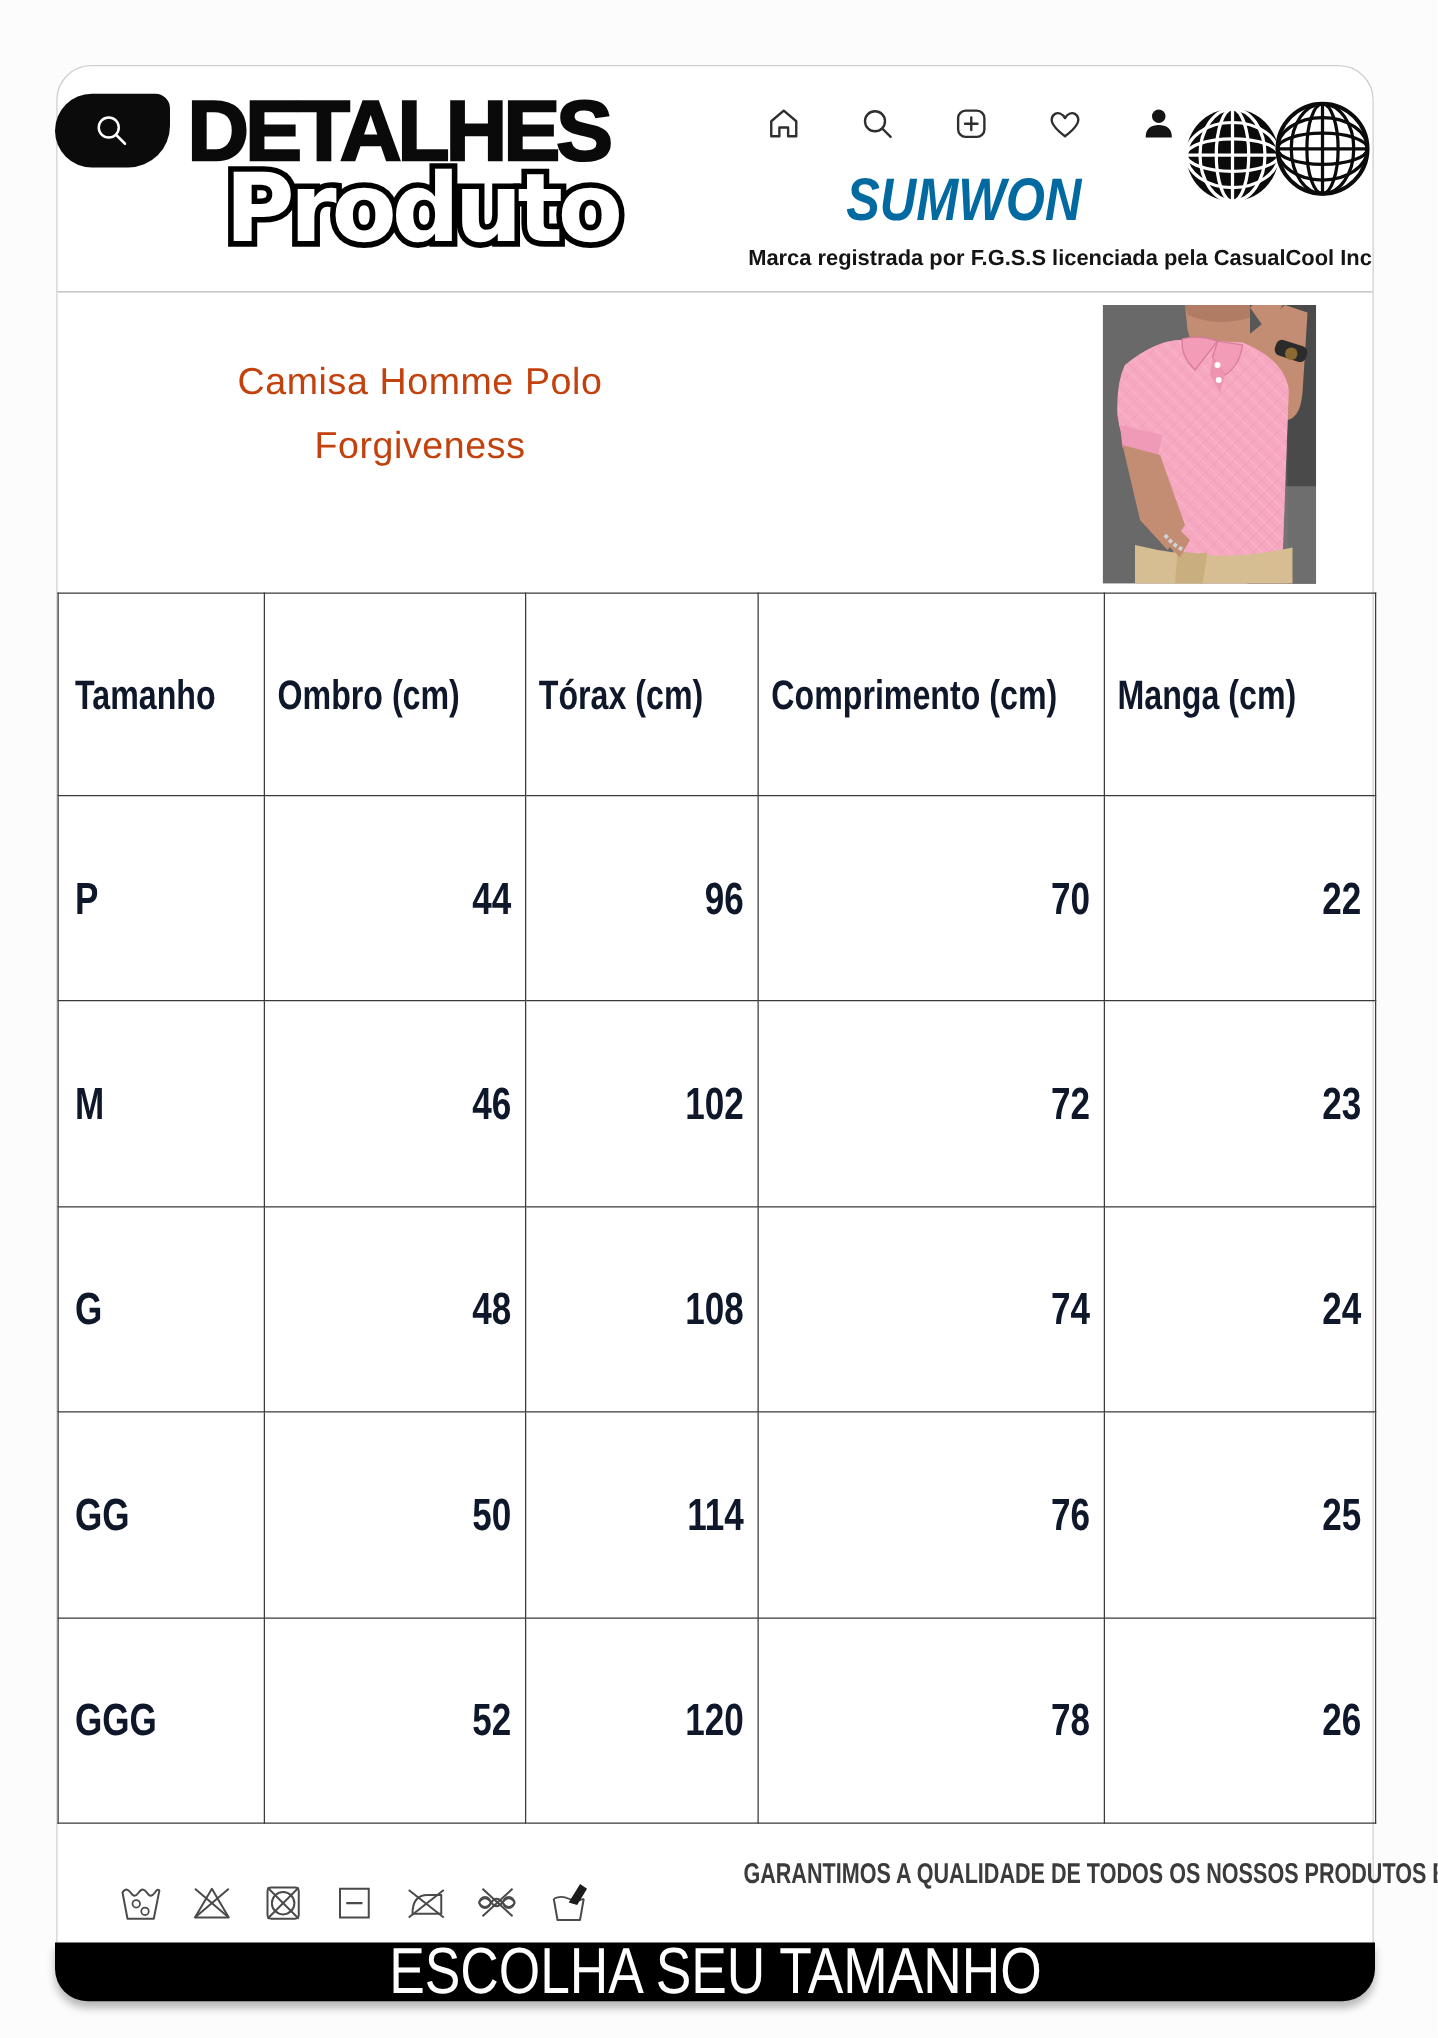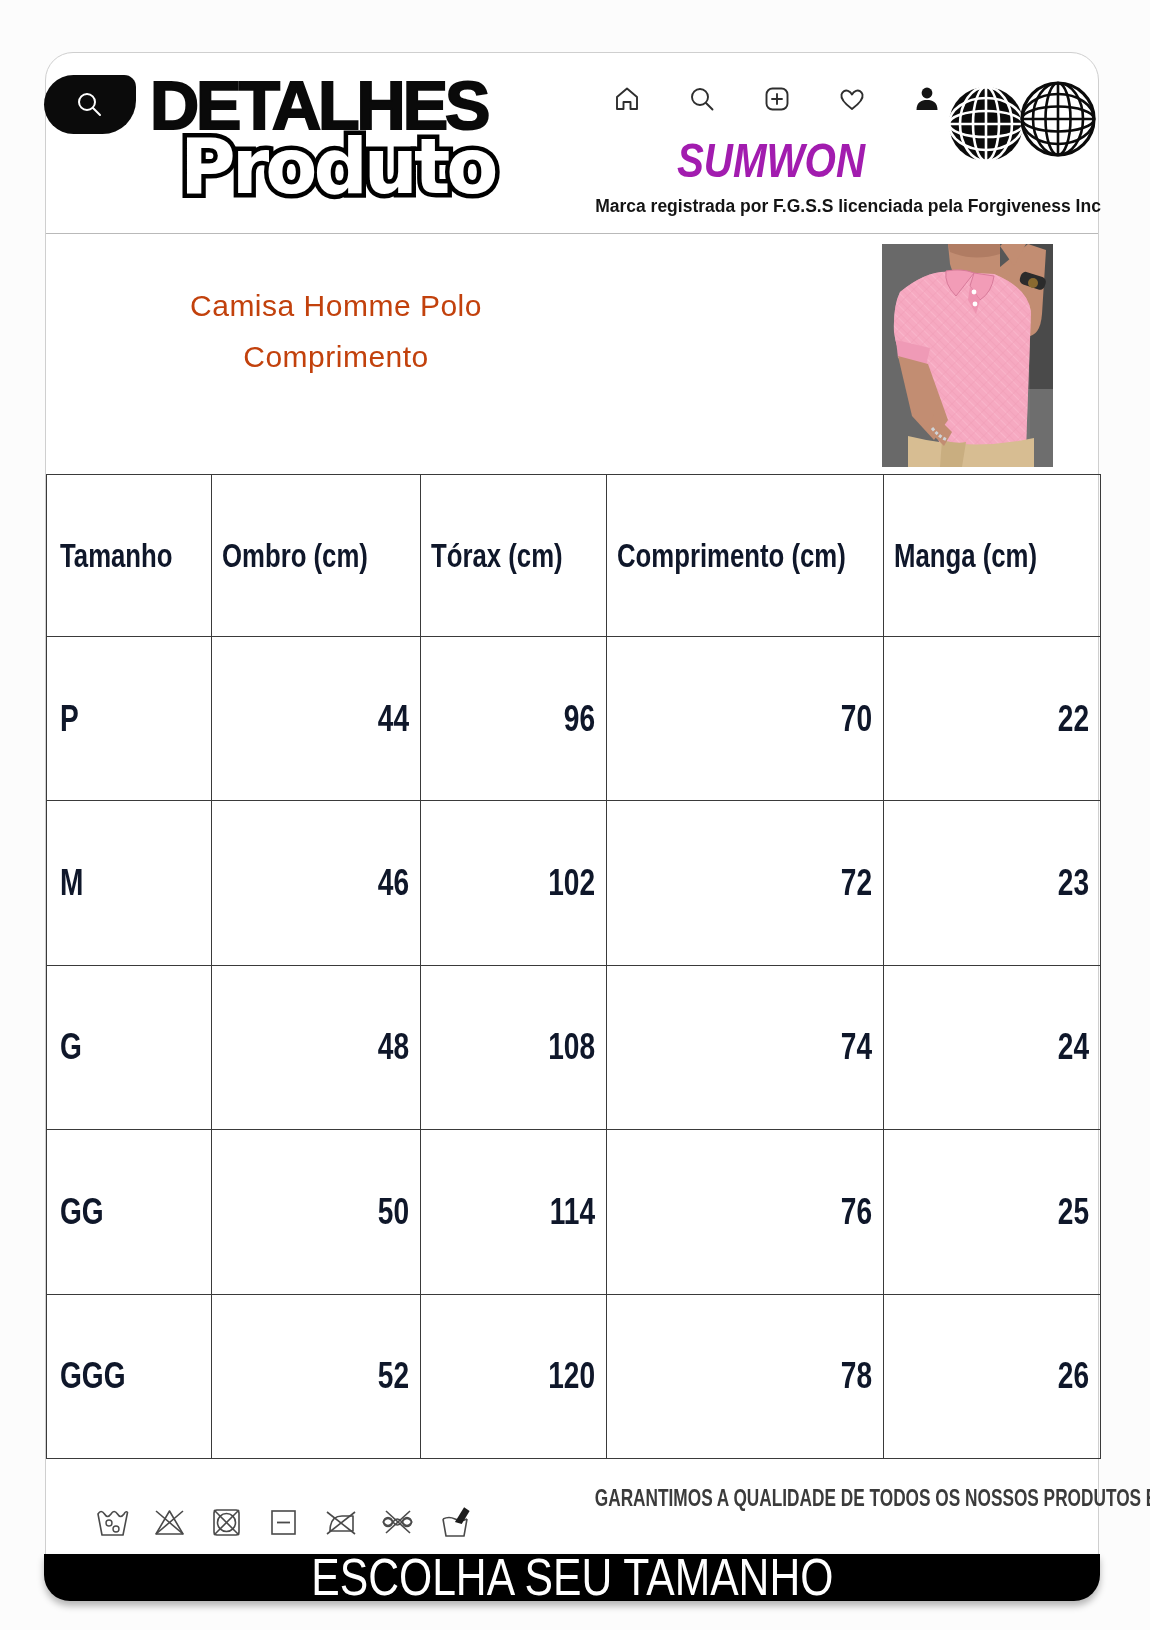--- a/index.html
+++ b/index.html
@@ -39,7 +39,7 @@
   .nav-icons .nico{width:32px;height:32px;}
   .brand{
     position:absolute;left:560px;top:80px;width:330px;text-align:center;
-    font-size:48px;font-weight:700;font-style:italic;color:#a21caf;
+    font-size:48px;font-weight:700;font-style:italic;color:#0369a1;
     white-space:nowrap;
   }
   .brand span{display:inline-block;transform:scaleX(0.84);transform-origin:center;}

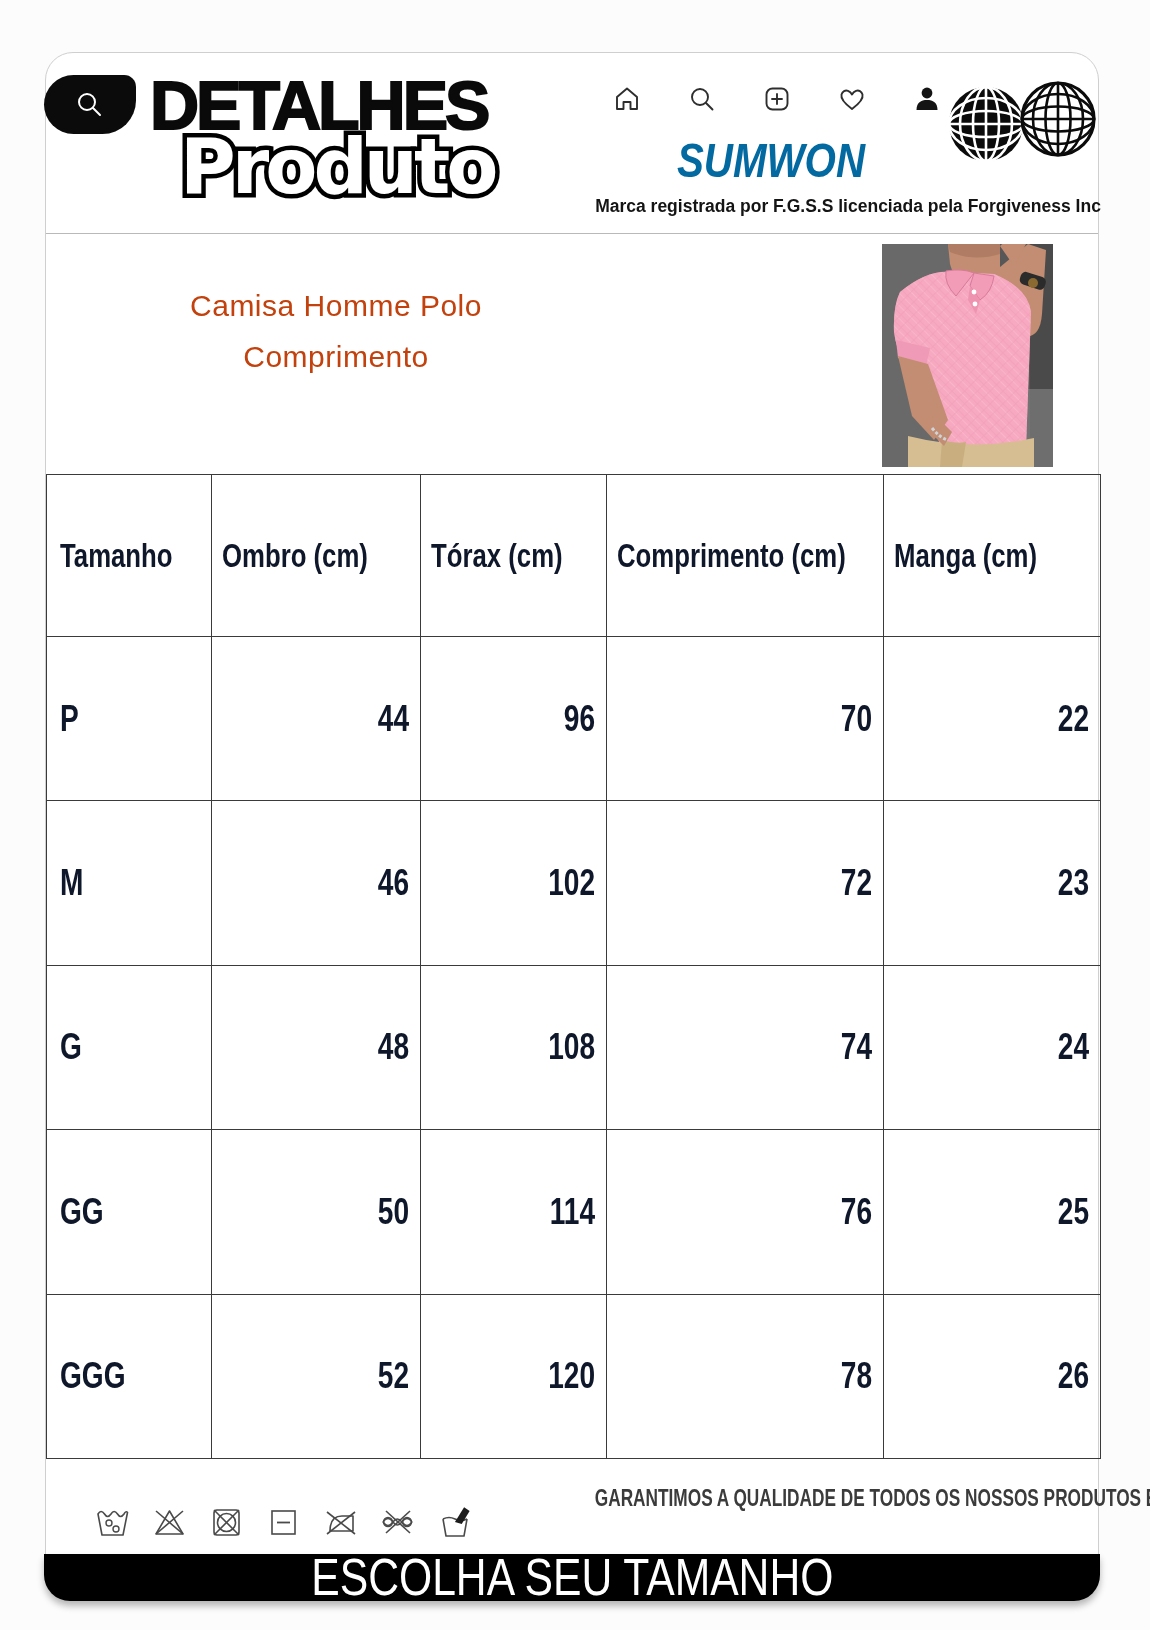--- a/index.html
+++ b/index.html
@@ -150,7 +150,7 @@
   </div>
 
   <div class="brand"><span>SUMWON</span></div>
-  <div class="trademark">Marca registrada por F.G.S.S licenciada pela Forgiveness Inc</div>
+  <div class="trademark">Marca registrada por F.G.S.S licenciada pela CasualCool Inc</div>
 
   <div class="globes">
     <svg width="166" height="100" viewBox="0 0 166 100">

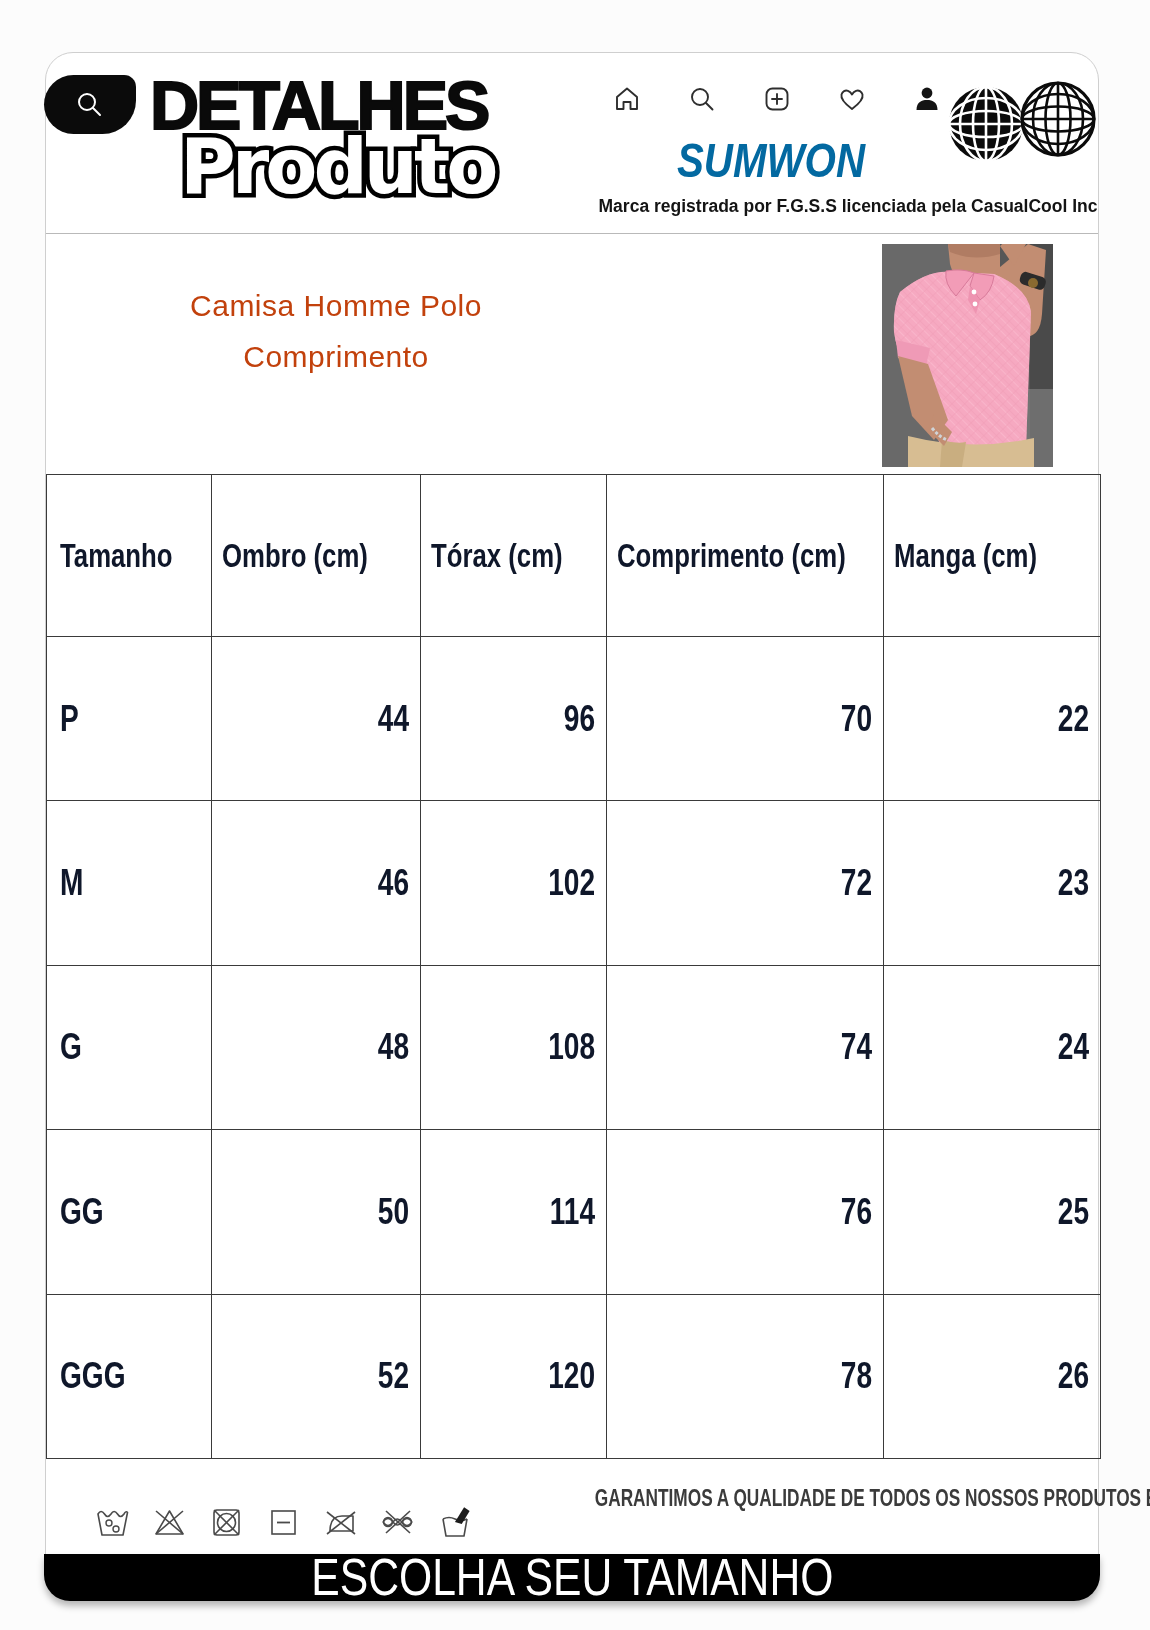--- a/index.html
+++ b/index.html
@@ -179,7 +179,7 @@
 
   <div class="product-title">
     <div>Camisa Homme Polo</div>
-    <div>Comprimento</div>
+    <div>Forgiveness</div>
   </div>
 
   <div class="product-photo">

